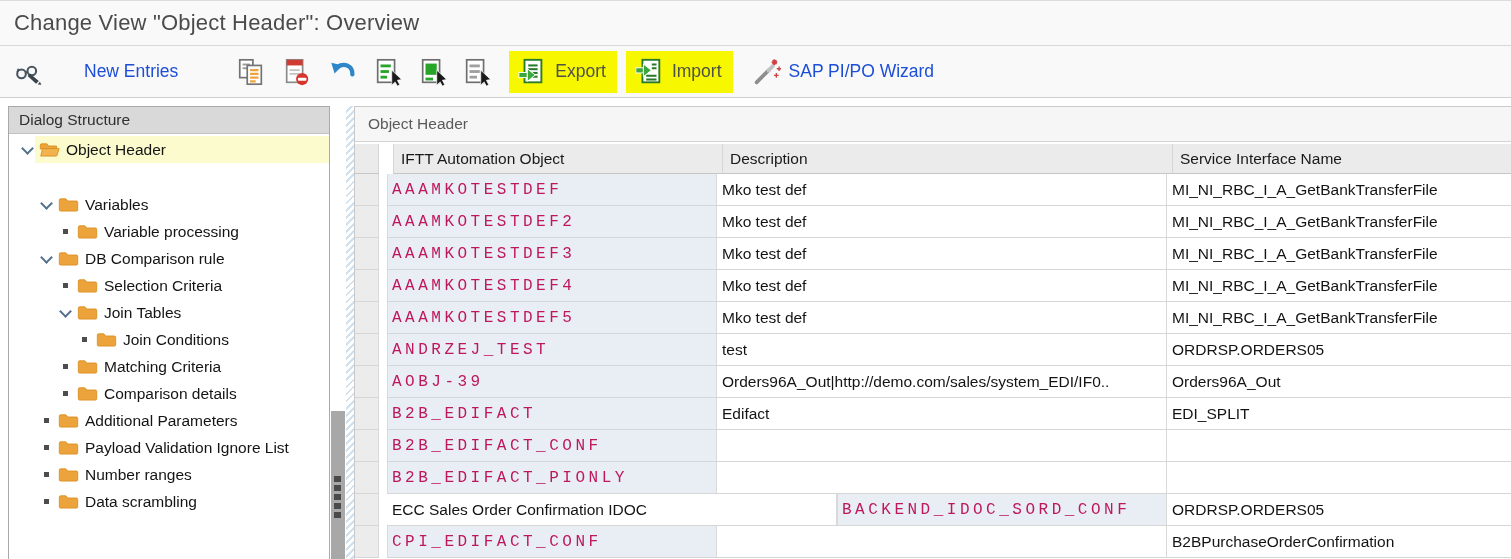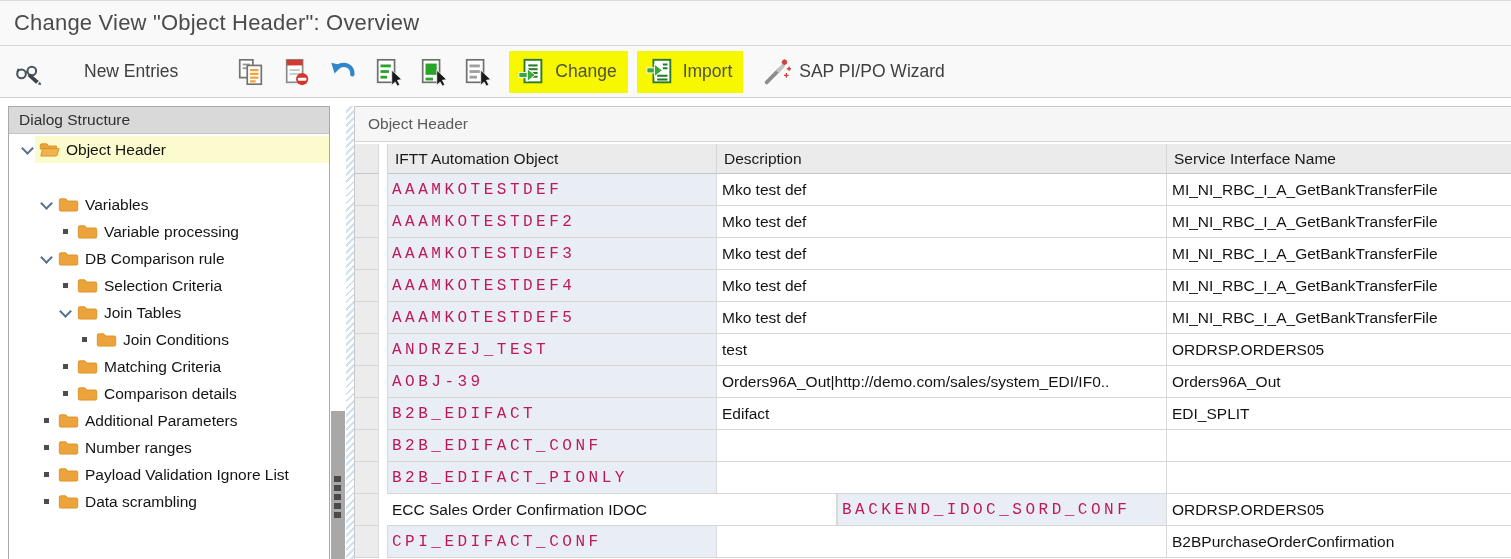--- a/index.html
+++ b/index.html
@@ -23,7 +23,7 @@
     display:flex; align-items:center; box-sizing:border-box;
   }
   .tbtn { display:flex; align-items:center; background:none; border:none; padding:0; cursor:pointer; font-family:inherit; }
-  .tlabel { font-size:17.5px; color:#404040; white-space:nowrap; }
+  .tlabel { font-size:17.5px; color:#1d4ed8; white-space:nowrap; }
   .icon { display:block; }
   .icon svg { display:block; width:30px; height:30px; }
   .hl { padding:6px 11px 6px 8px; gap:8px; }

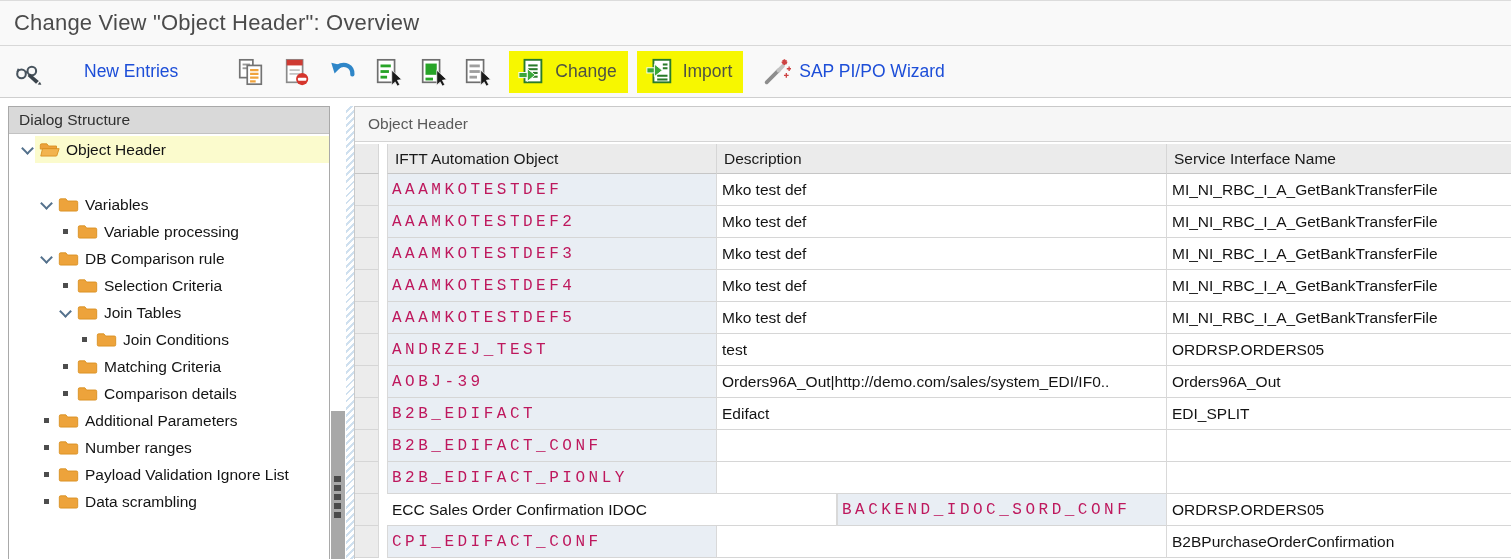--- a/index.html
+++ b/index.html
@@ -228,7 +228,7 @@
           <path d="M11 12.5 L19.5 19.2 L11 26 Z" fill="#3aa83a" stroke="#fff" stroke-width="1"></path>
         </svg>
       </span>
-      <span class="tlabel">Change</span>
+      <span class="tlabel">Export</span>
     </button>
 
     <button class="tbtn hl" style="margin-left: 9px; background: rgb(247, 247, 0);">

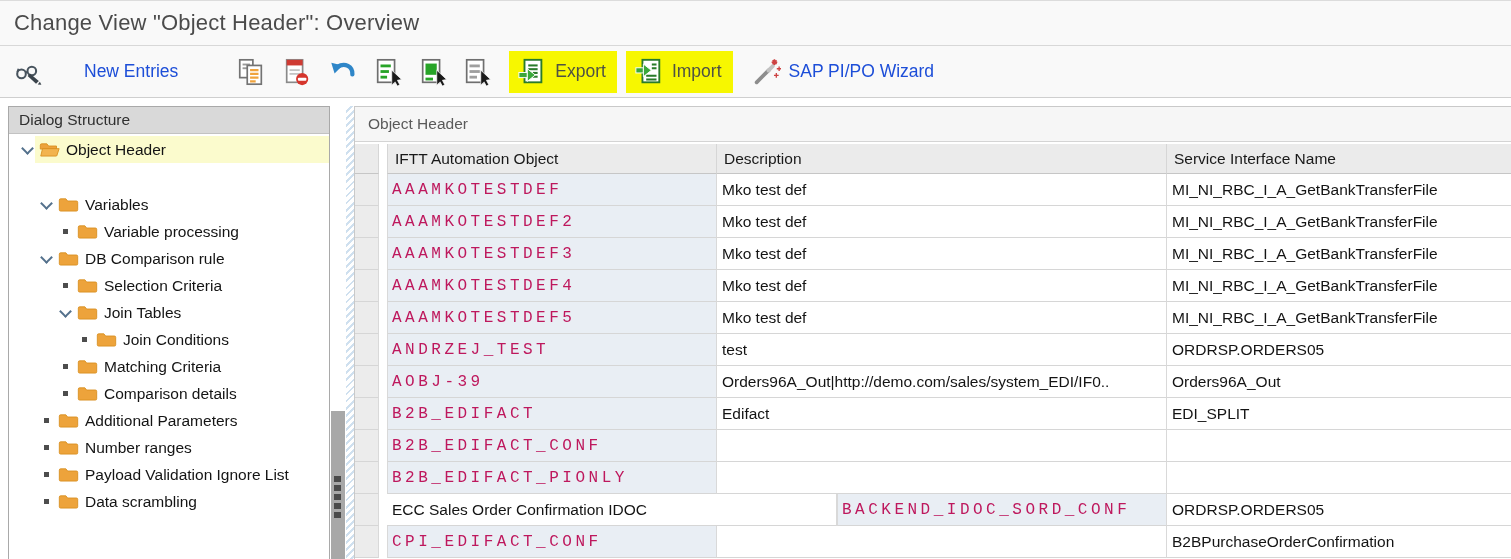--- a/index.html
+++ b/index.html
@@ -100,7 +100,7 @@
     font-family:"Liberation Mono",monospace; font-size:16px; letter-spacing:3.5px;
     color:#be185d; padding-left:4px;
   }
-  .hc.h1 { border-left:1px solid #d6d6d6; }
+  .hc.h1 { border-left:1px solid #d6d6d6;margin-left:6px; }
   .cell.c2, .cell.c3 { background:#fff; font-size:15.5px; color:#141414; padding-left:5px; }
   .cell.c3 { border-right:none; }
   .hc.h3 { border-right:none; }

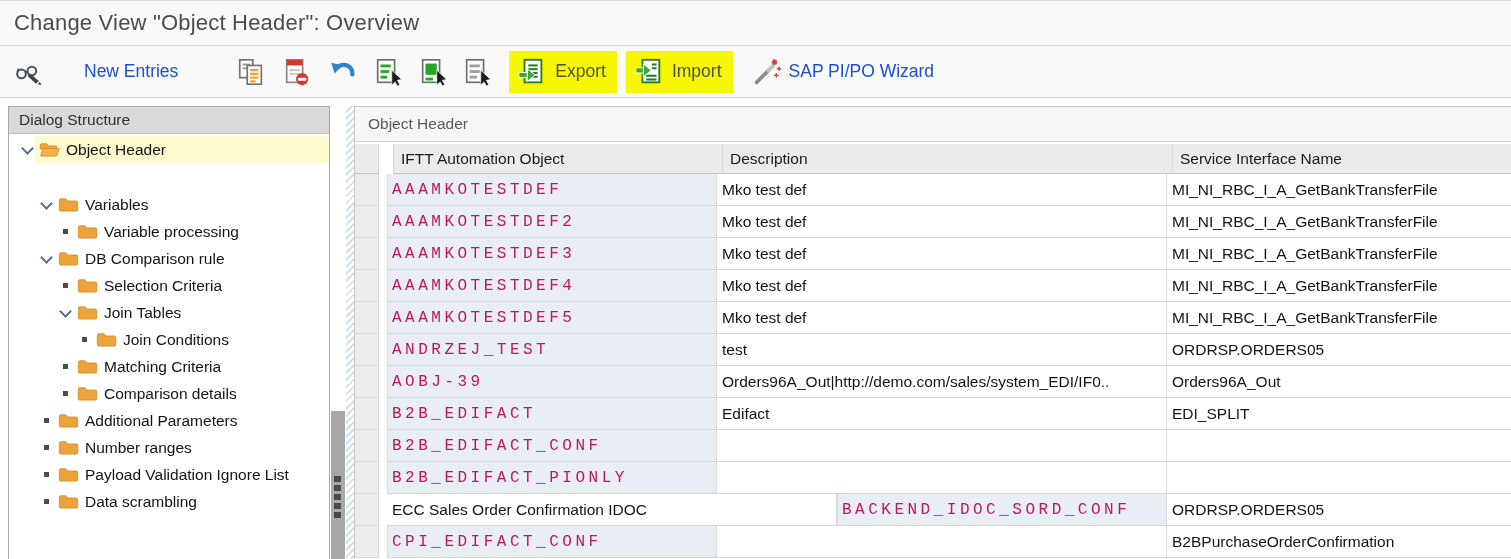--- a/index.html
+++ b/index.html
@@ -380,17 +380,17 @@
       </svg>
 
     </span>
+    <span class="label">Payload Validation Ignore List</span>
+  </div>
+        <div class="tree-item" style="padding-left: 31px;">
+    <span class="expander bullet"></span>
+    <span class="folder closed">
+      <svg class="closed-svg" viewBox="0 0 24 19">
+        <path d="M1.5 4.5 Q1.5 3 3 3 L9 3 L11 5.5 L21 5.5 Q22.5 5.5 22.5 7 L22.5 15.5 Q22.5 17 21 17 L3 17 Q1.5 17 1.5 15.5 Z" fill="#eda33b" stroke="#d88f1f" stroke-width="1"></path>
+      </svg>
+
+    </span>
     <span class="label">Number ranges</span>
-  </div>
-        <div class="tree-item" style="padding-left: 31px;">
-    <span class="expander bullet"></span>
-    <span class="folder closed">
-      <svg class="closed-svg" viewBox="0 0 24 19">
-        <path d="M1.5 4.5 Q1.5 3 3 3 L9 3 L11 5.5 L21 5.5 Q22.5 5.5 22.5 7 L22.5 15.5 Q22.5 17 21 17 L3 17 Q1.5 17 1.5 15.5 Z" fill="#eda33b" stroke="#d88f1f" stroke-width="1"></path>
-      </svg>
-
-    </span>
-    <span class="label">Payload Validation Ignore List</span>
   </div>
         <div class="tree-item" style="padding-left: 31px;">
     <span class="expander bullet"></span>

